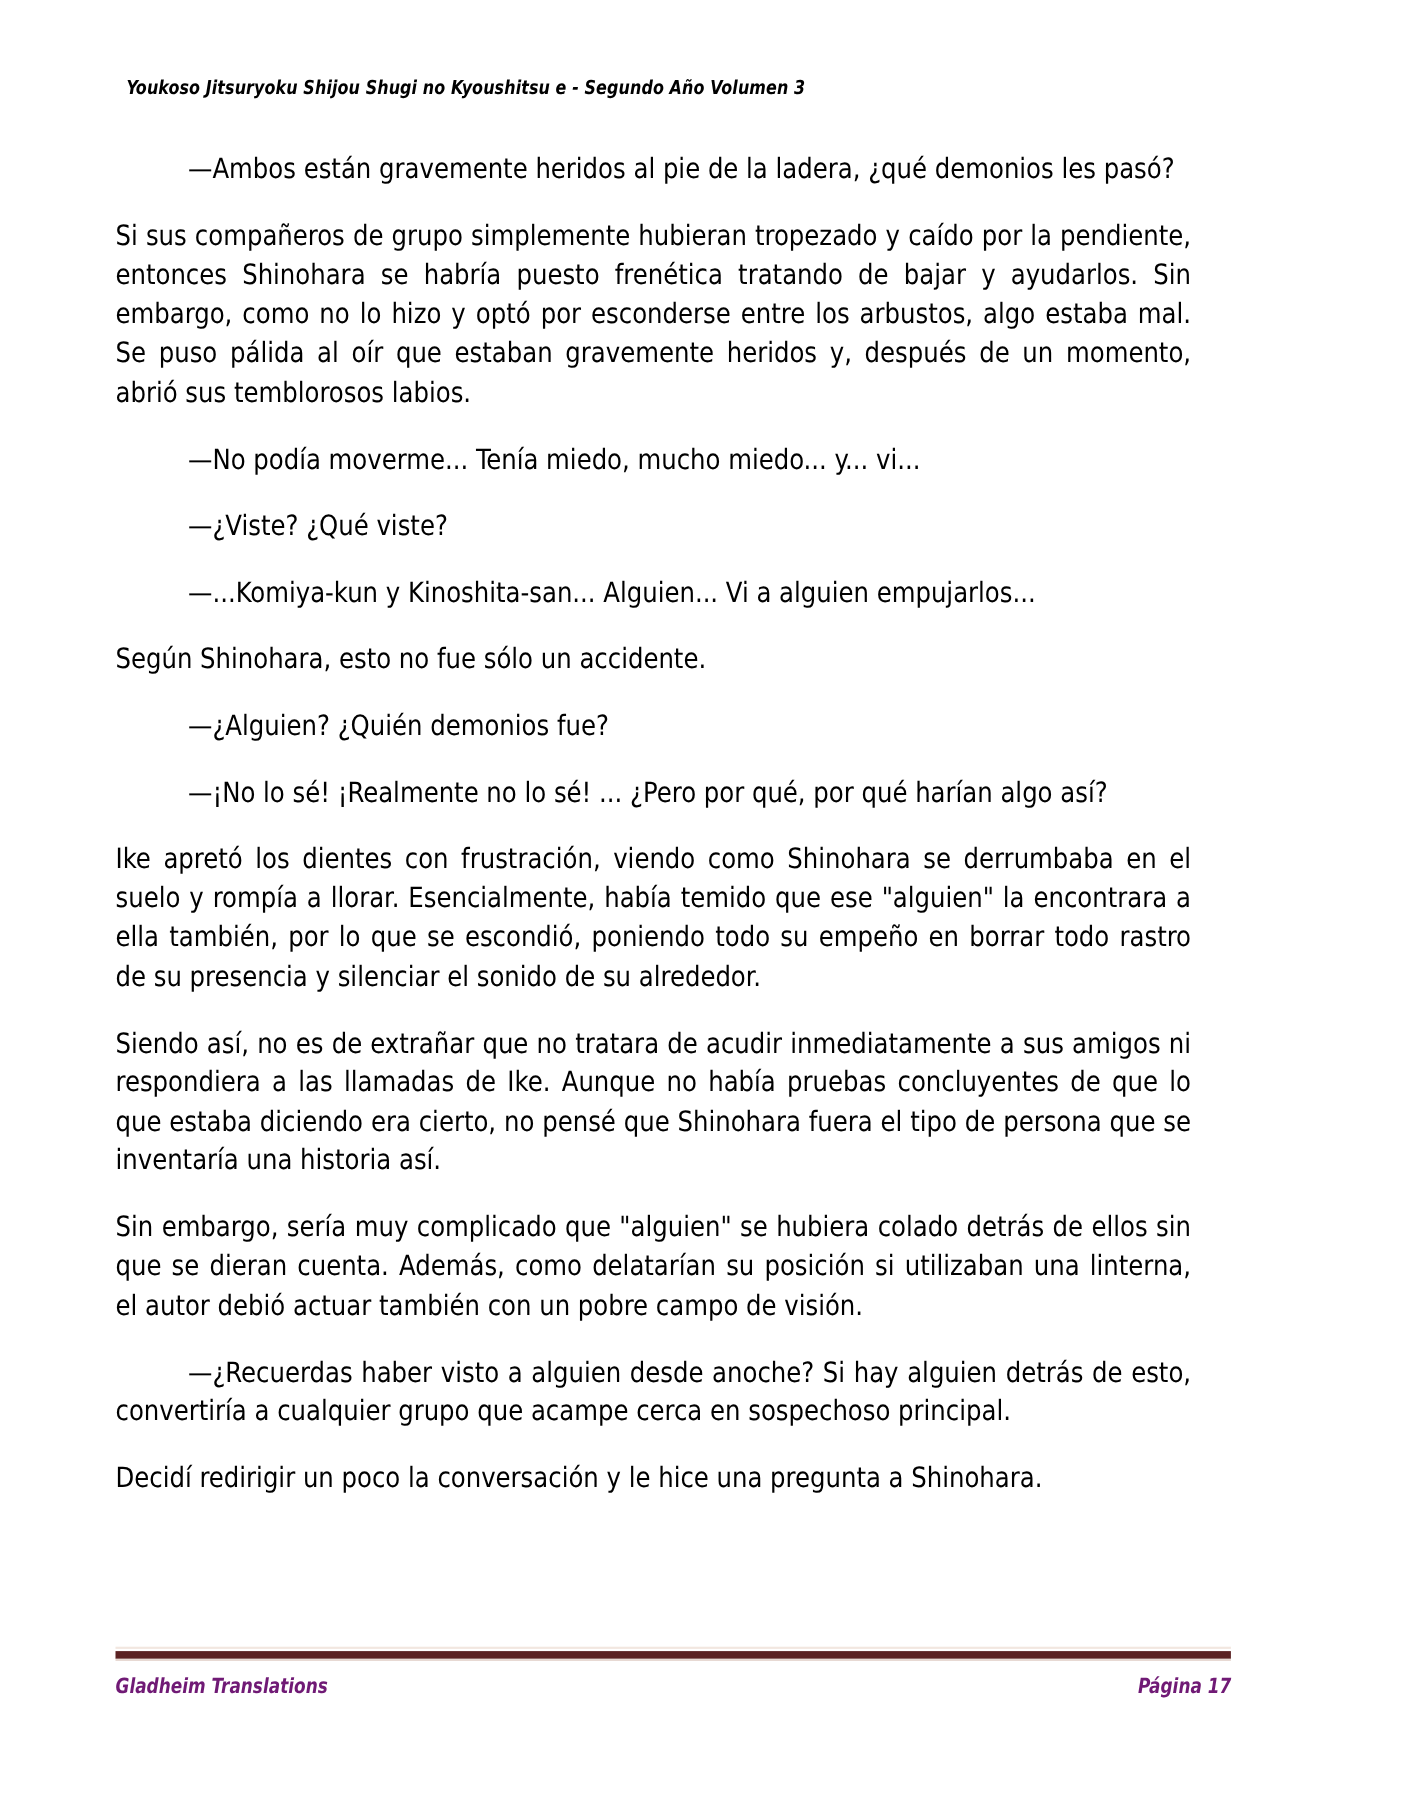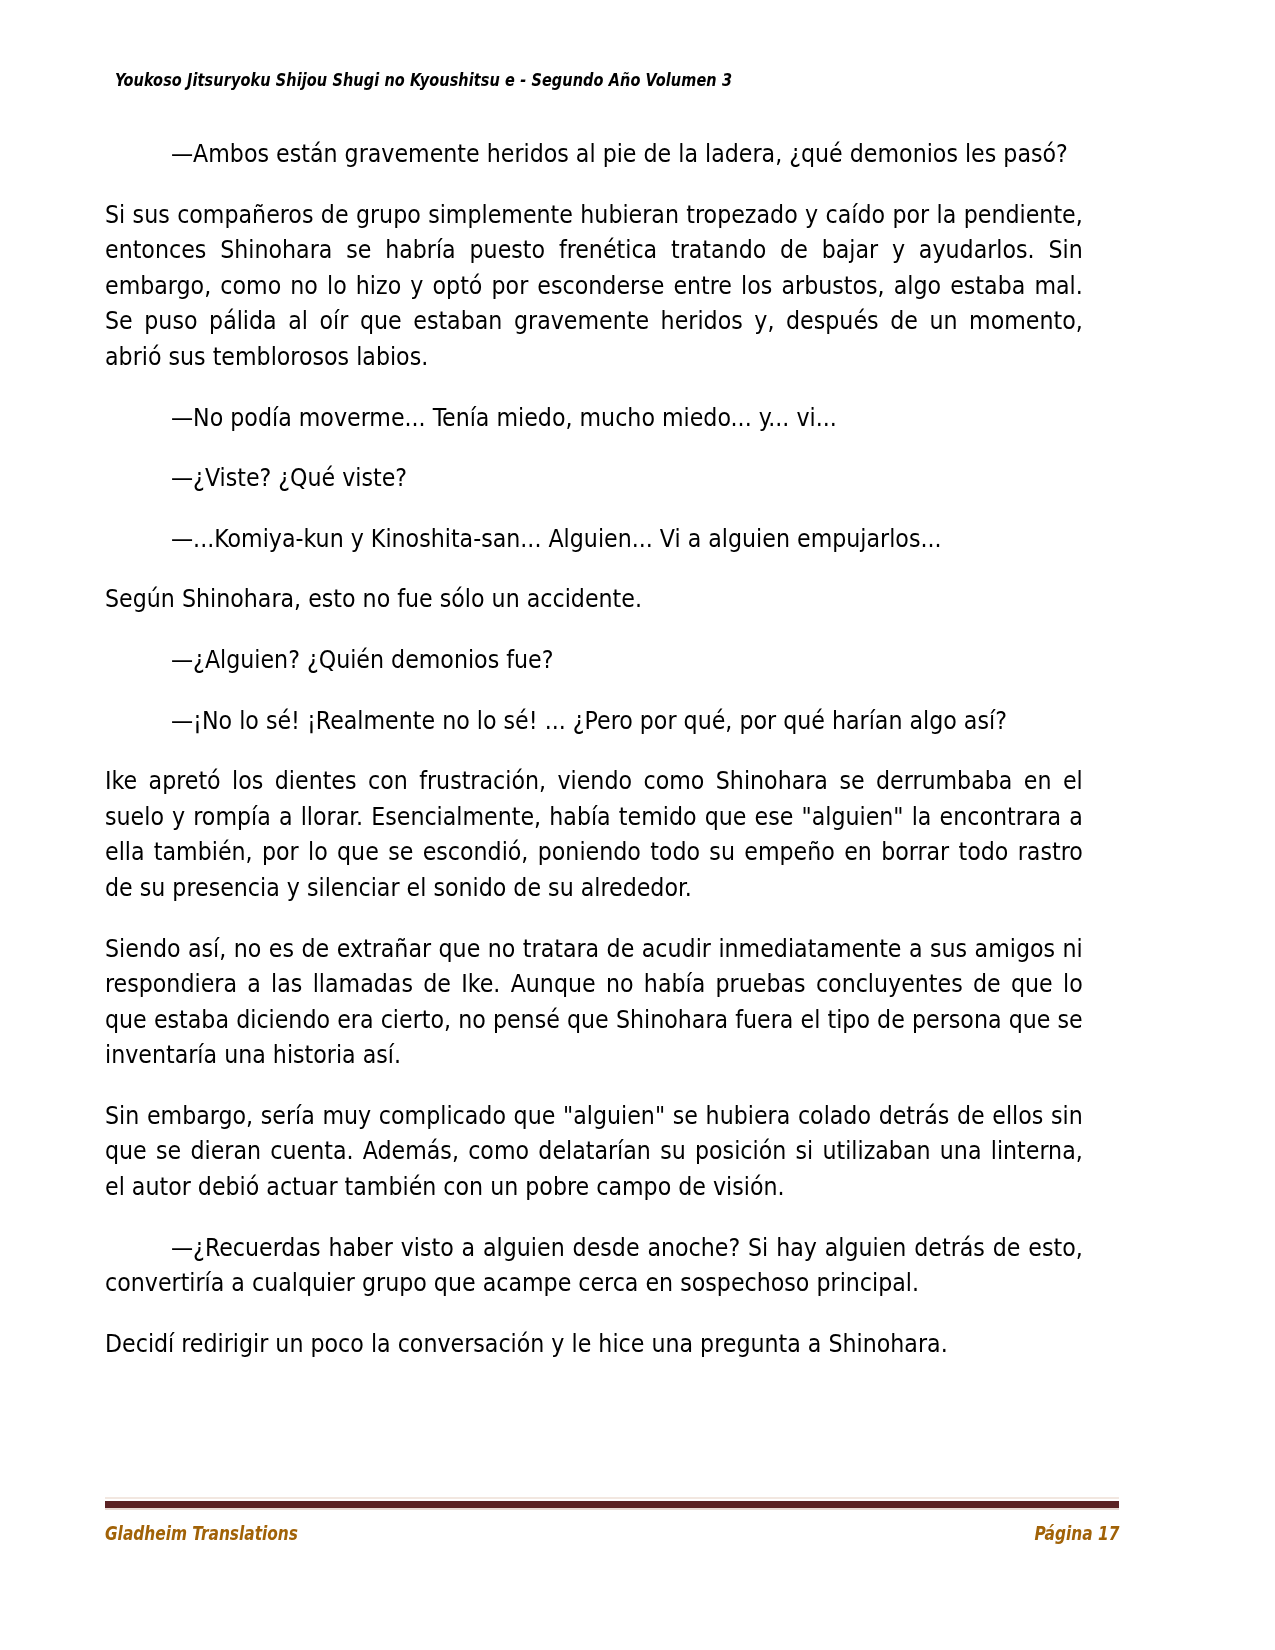--- a/index.html
+++ b/index.html
@@ -104,7 +104,7 @@
     font-weight: bold;
     font-style: italic;
     font-size: 19px;
-    color: #a16207;
+    color: #701a75;
     white-space: nowrap;
   }
   .doc-footer .left  { transform: scaleX(0.9); transform-origin: left center; }

